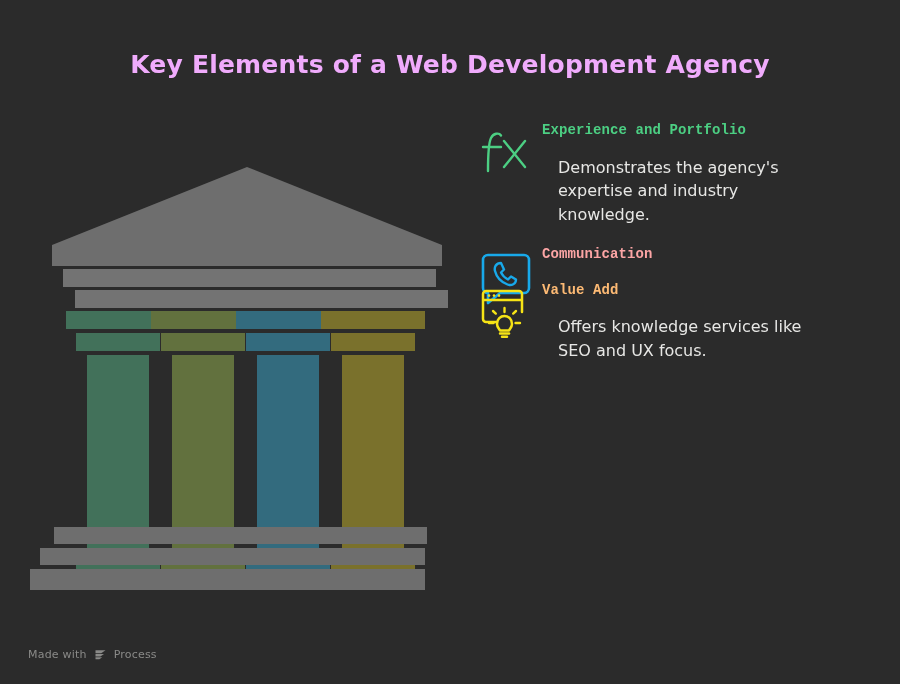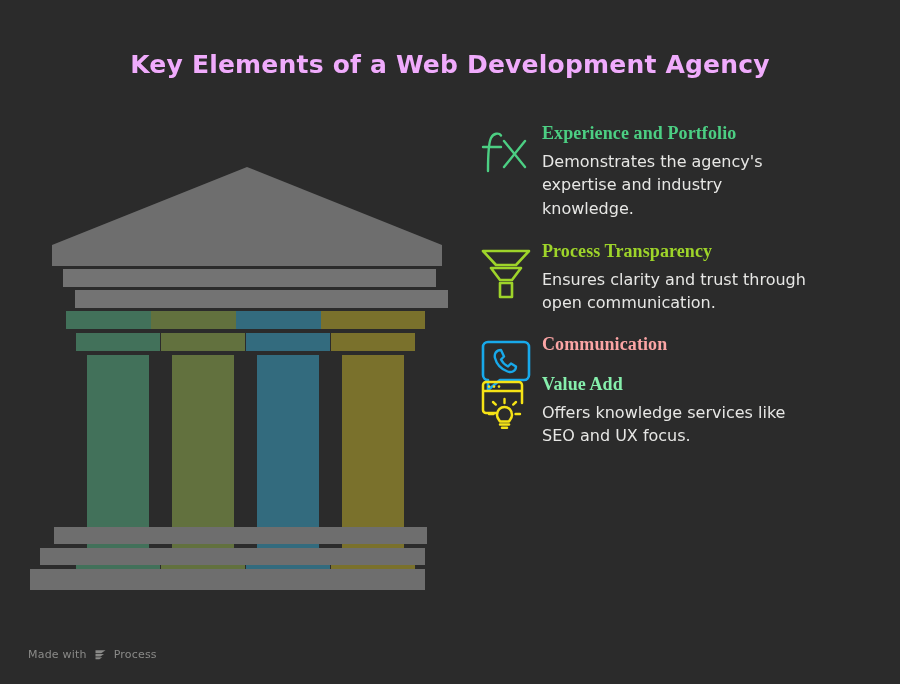--- a/index.html
+++ b/index.html
@@ -65,8 +65,8 @@
     margin-left: 70px;
   }
   .item-heading {
-    font-family: Liberation Serif, serif;
-    font-size: 18px;
+    font-family: Liberation Mono, monospace;
+    font-size: 14px;
     font-weight: bold;
     line-height: 1.25;
     margin: 0 0 5px 0;

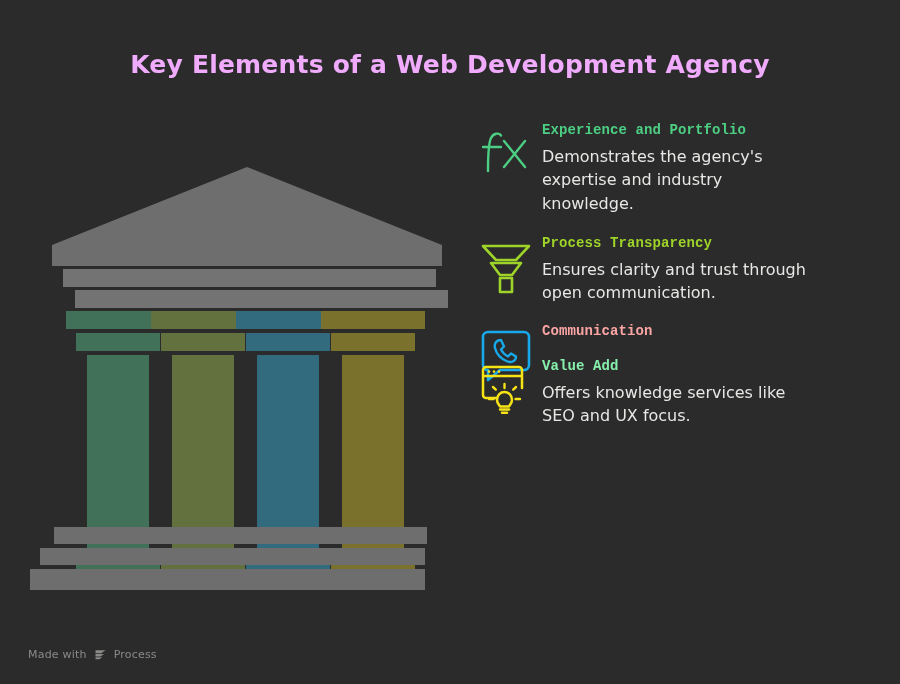--- a/index.html
+++ b/index.html
@@ -77,7 +77,7 @@
     font-size: 16px;
     line-height: 1.47;
     color: #e7e7e5;
-    margin: 0;
+    margin: 16px;
     max-width: 272px;
   }
 

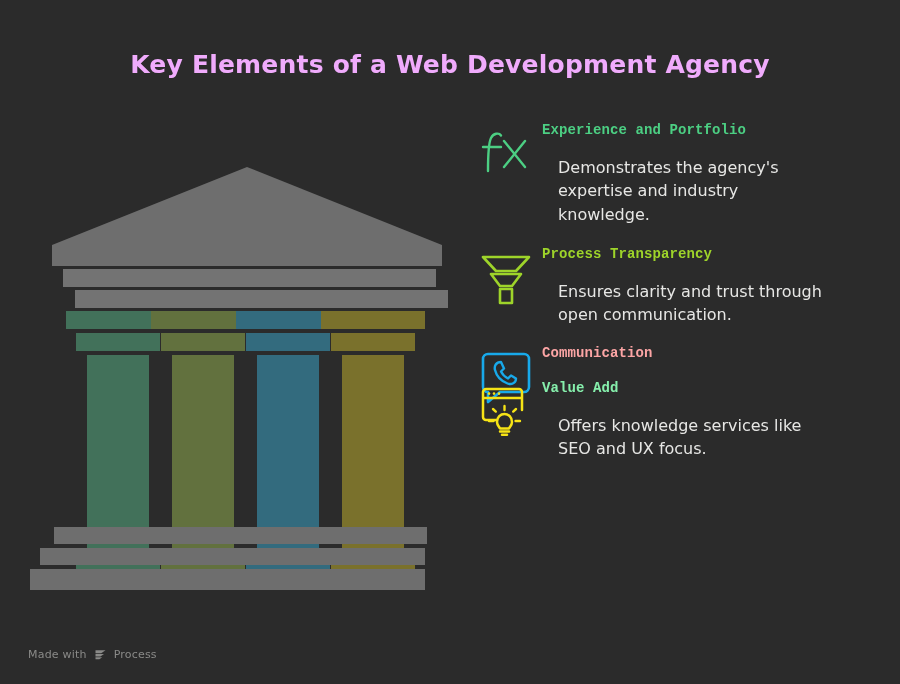--- a/index.html
+++ b/index.html
@@ -176,19 +176,6 @@
       </div>
     </div>
 
-    <div class="item item-2">
-      <div class="item-icon">
-        <svg width="56" height="56" viewBox="0 0 56 56" xmlns="http://www.w3.org/2000/svg">
-          <path d="M5 7 L51 7 L38 21 L18 21 Z" stroke="#9ed42a" stroke-width="2.6" fill="none" stroke-linejoin="round"></path>
-          <path d="M13 24 L43 24 L34 36 L22 36 Z" stroke="#9ed42a" stroke-width="2.6" fill="none" stroke-linejoin="round"></path>
-          <rect x="22" y="39" width="12" height="14" stroke="#9ed42a" stroke-width="2.6" fill="none" stroke-linejoin="round"></rect>
-        </svg>
-      </div>
-      <div class="item-body">
-        <div class="item-heading" style="color:#9ed42a">Process Transparency</div>
-        <div class="item-desc">Ensures clarity and trust through open communication.</div>
-      </div>
-    </div>
 
     <div class="item item-3">
       <div class="item-icon">

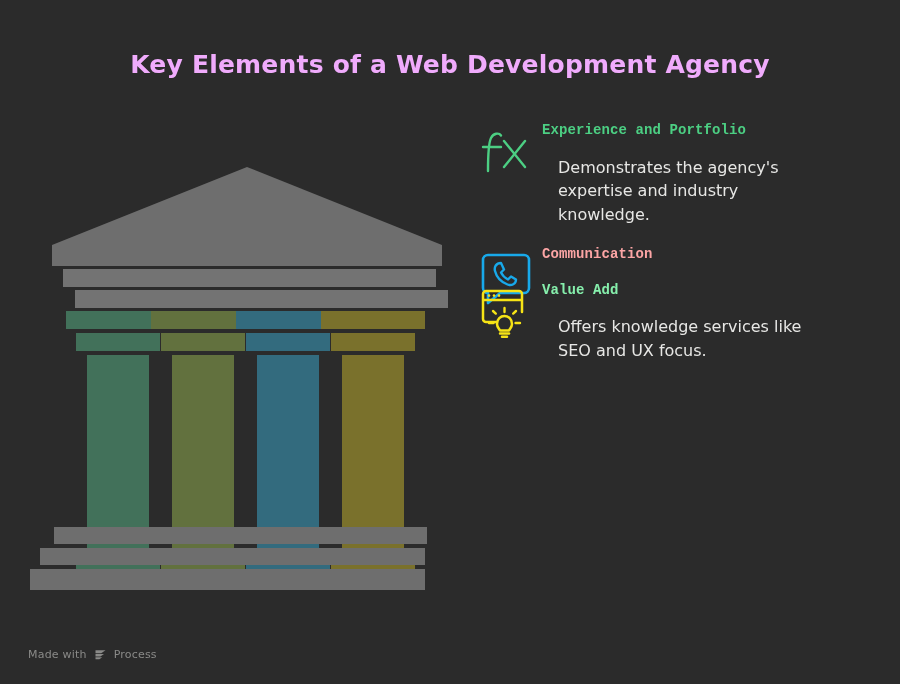--- a/index.html
+++ b/index.html
@@ -208,7 +208,7 @@
         </svg>
       </div>
       <div class="item-body">
-        <div class="item-heading" style="color:#86efac">Value Add</div>
+        <div class="item-heading" style="color:#fdba74">Value Add</div>
         <div class="item-desc">Offers knowledge services like SEO and UX focus.</div>
       </div>
     </div>

